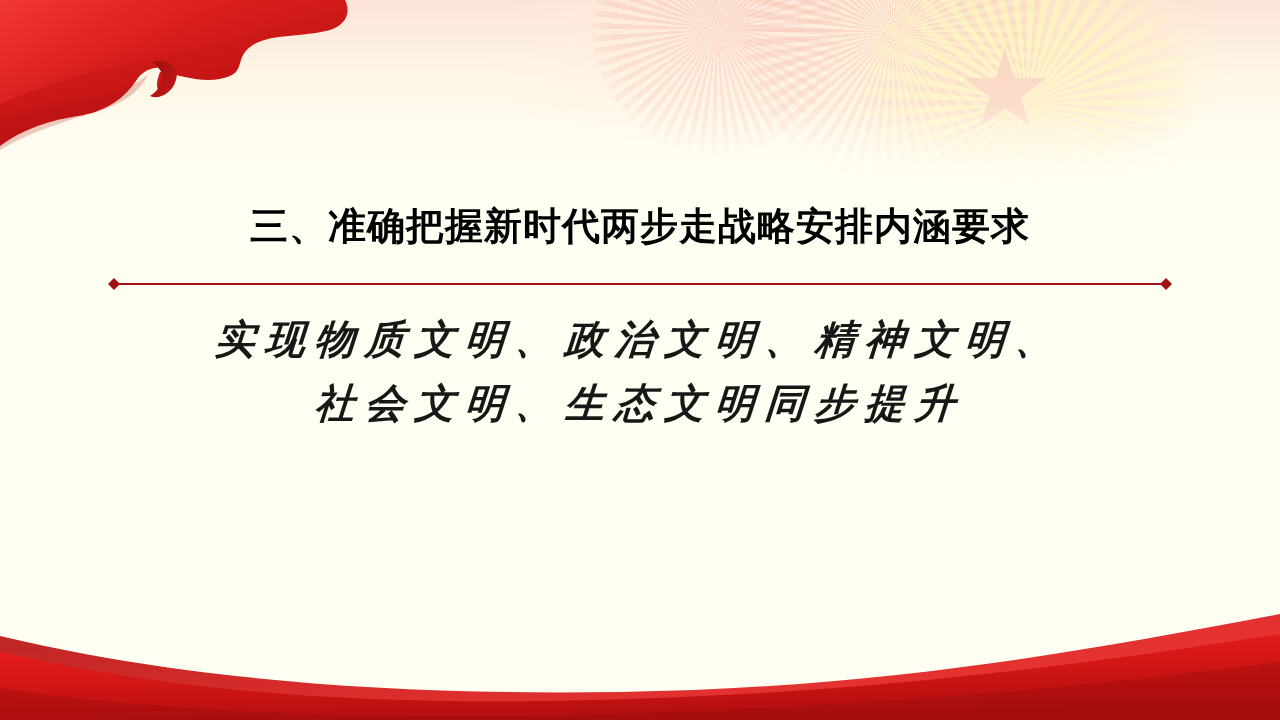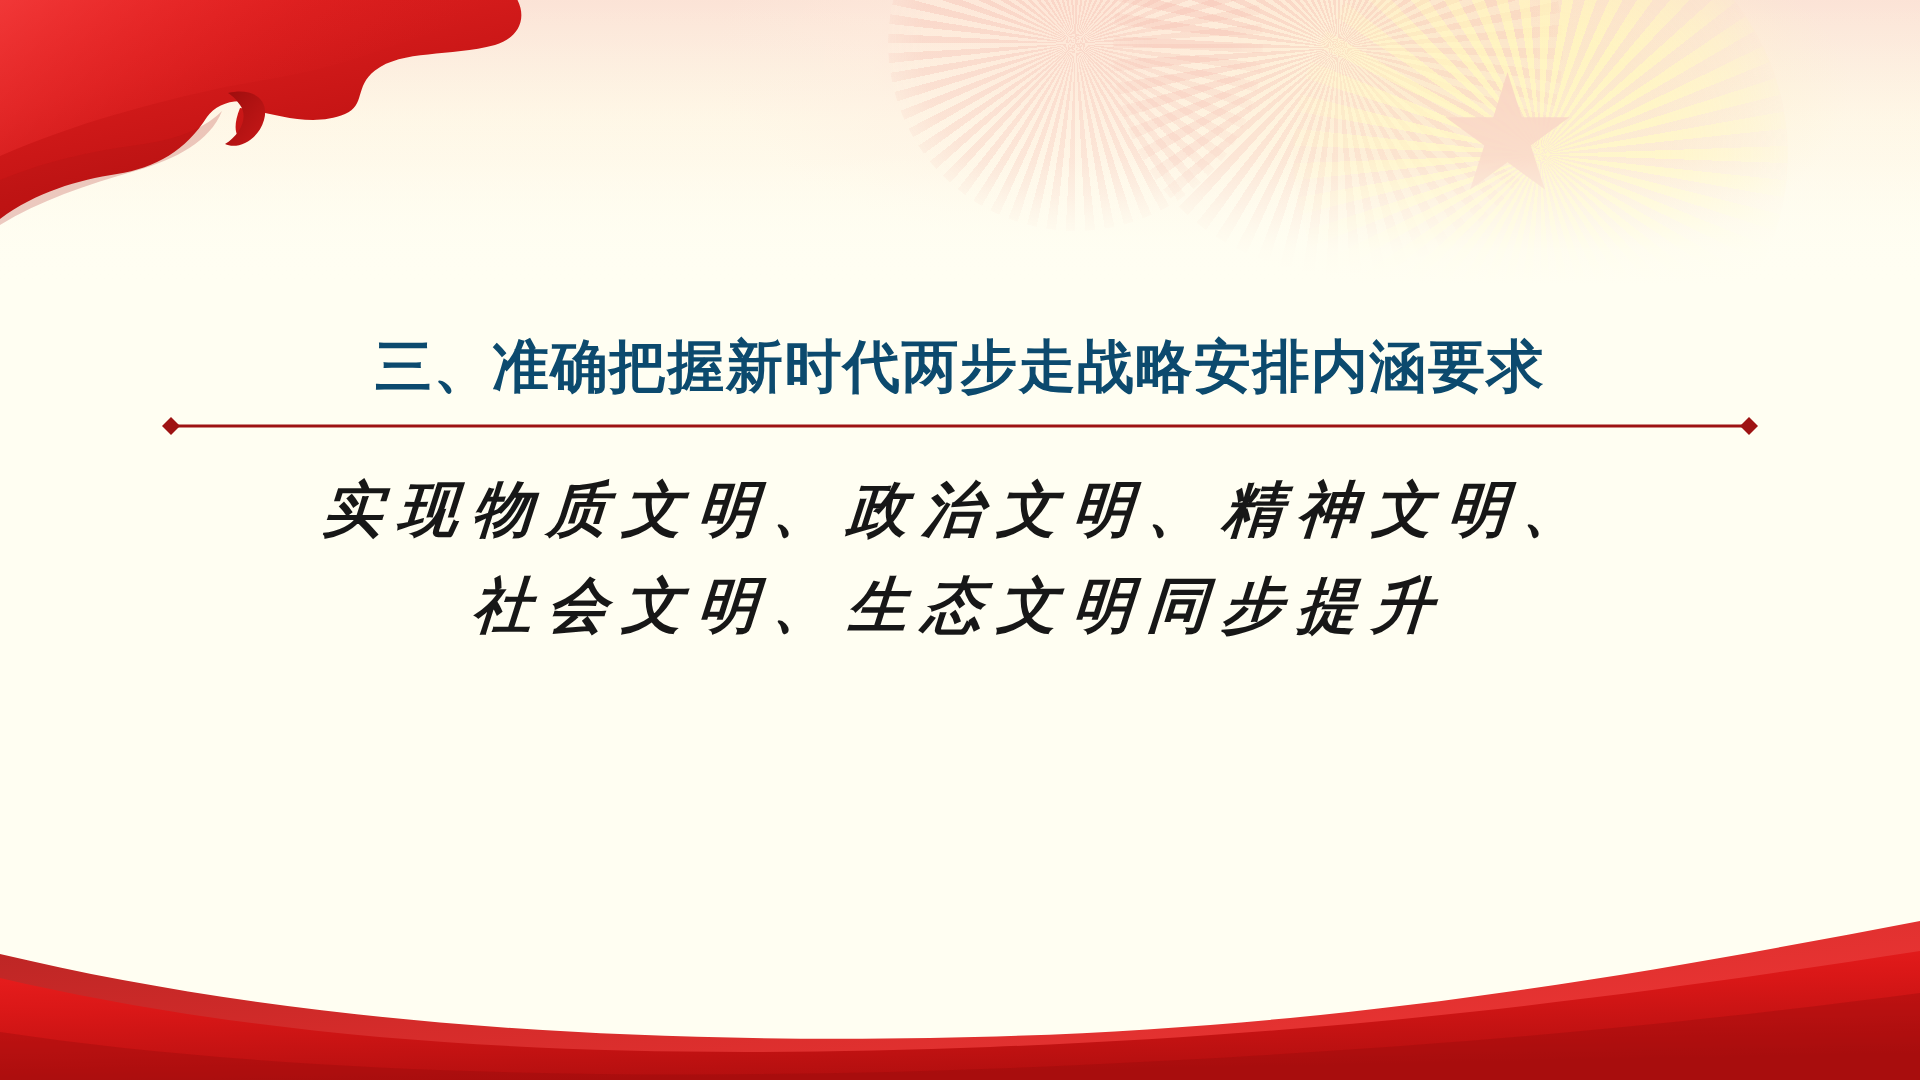--- a/index.html
+++ b/index.html
@@ -101,11 +101,10 @@
     text-align: center;
     font-size: 38px;
     font-weight: bold;
-    color: #0c4a6e;
+    color: #000000;
     letter-spacing: 1px;
     line-height: 1.2;
     white-space: nowrap;
-    margin-top: 19px;
   }
 
   

